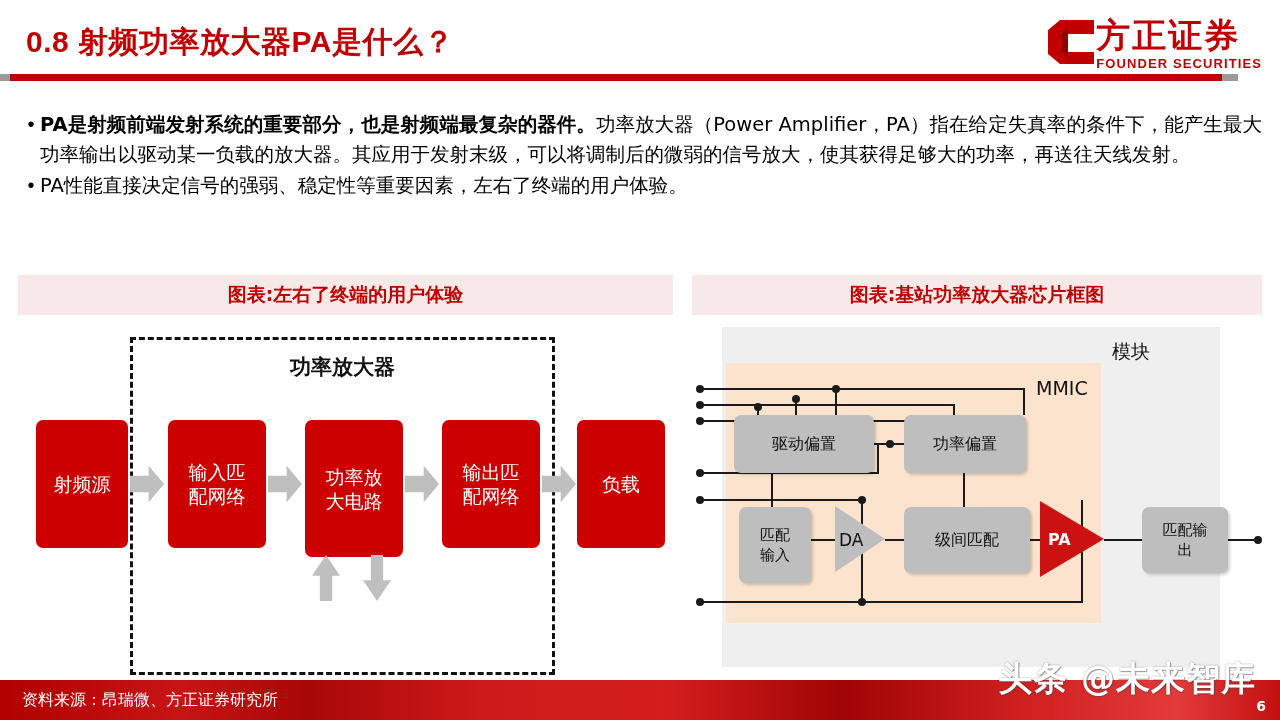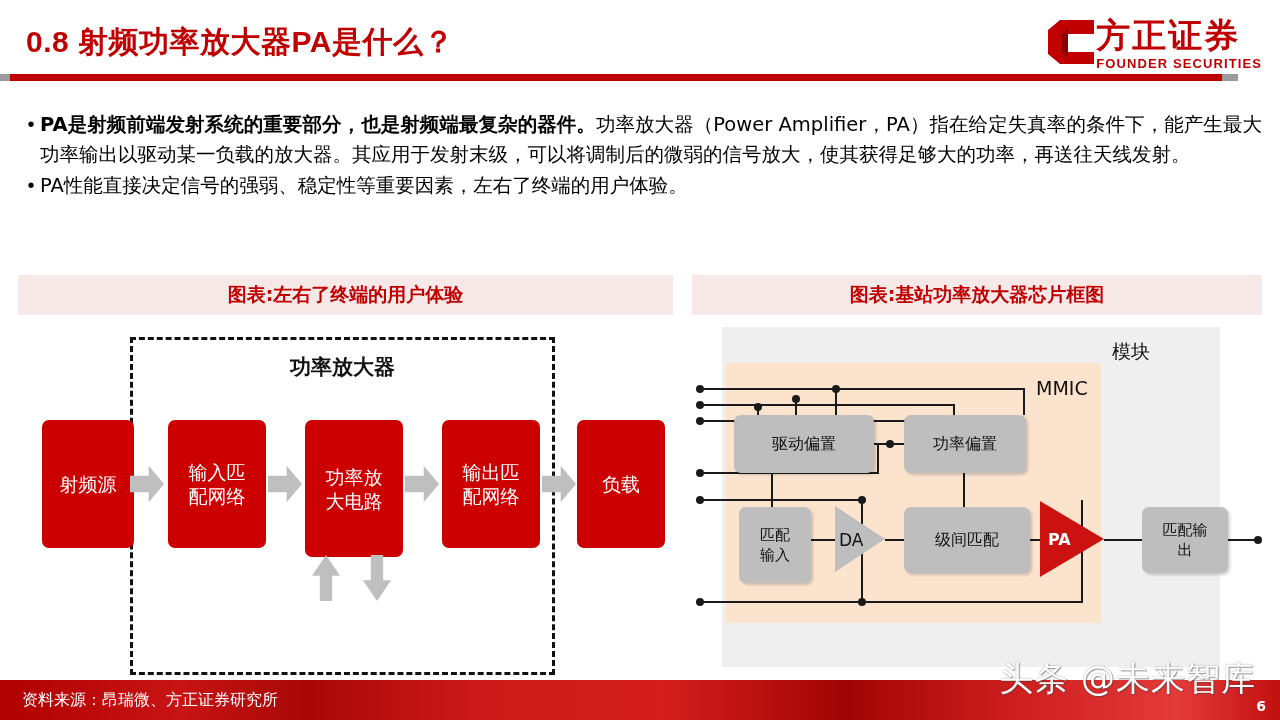--- a/index.html
+++ b/index.html
@@ -85,7 +85,7 @@
     text-align:center; font-size:19px; line-height:24px; font-weight:500;
     font-family:"DejaVu Sans",sans-serif;
   }
-  #box-rfsrc   { left:24px;  top:105px; width:92px;  height:128px; }
+  #box-rfsrc   { left:18px;  top:105px; width:92px;  height:128px; }
   #box-inmatch { left:150px; top:105px; width:98px;  height:128px; }
   #box-pacore  { left:287px; top:105px; width:98px;  height:137px; }
   #box-outmatch{ left:424px; top:105px; width:98px;  height:128px; }

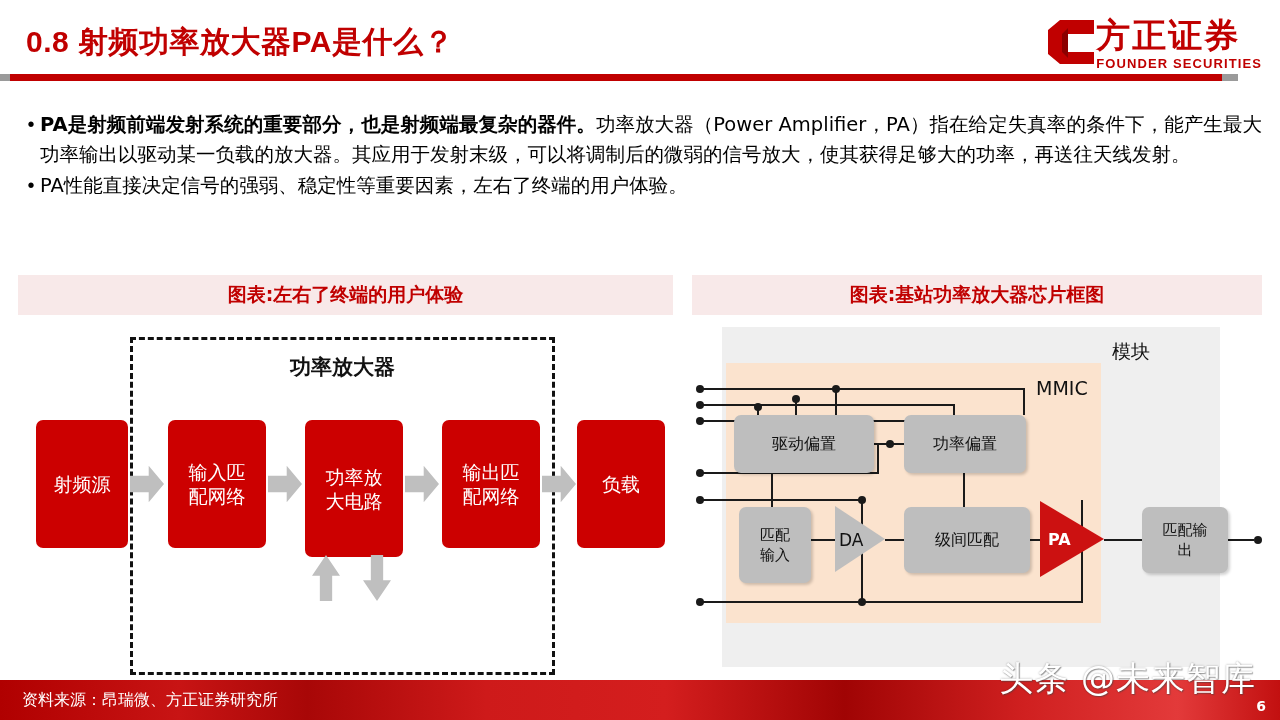--- a/index.html
+++ b/index.html
@@ -174,7 +174,7 @@
   }
   #watermark{
     position:absolute; right:24px; bottom:18px;
-    font-size:34px; font-weight:normal; color:#ffffff;
+    font-size:34px; font-weight:bold; color:#ffffff;
     font-family:"DejaVu Sans",sans-serif;
     text-shadow:0 0 2px rgba(0,0,0,.35), 1px 1px 1px rgba(80,80,80,.5);
     letter-spacing:1px; white-space:nowrap; pointer-events:none;

